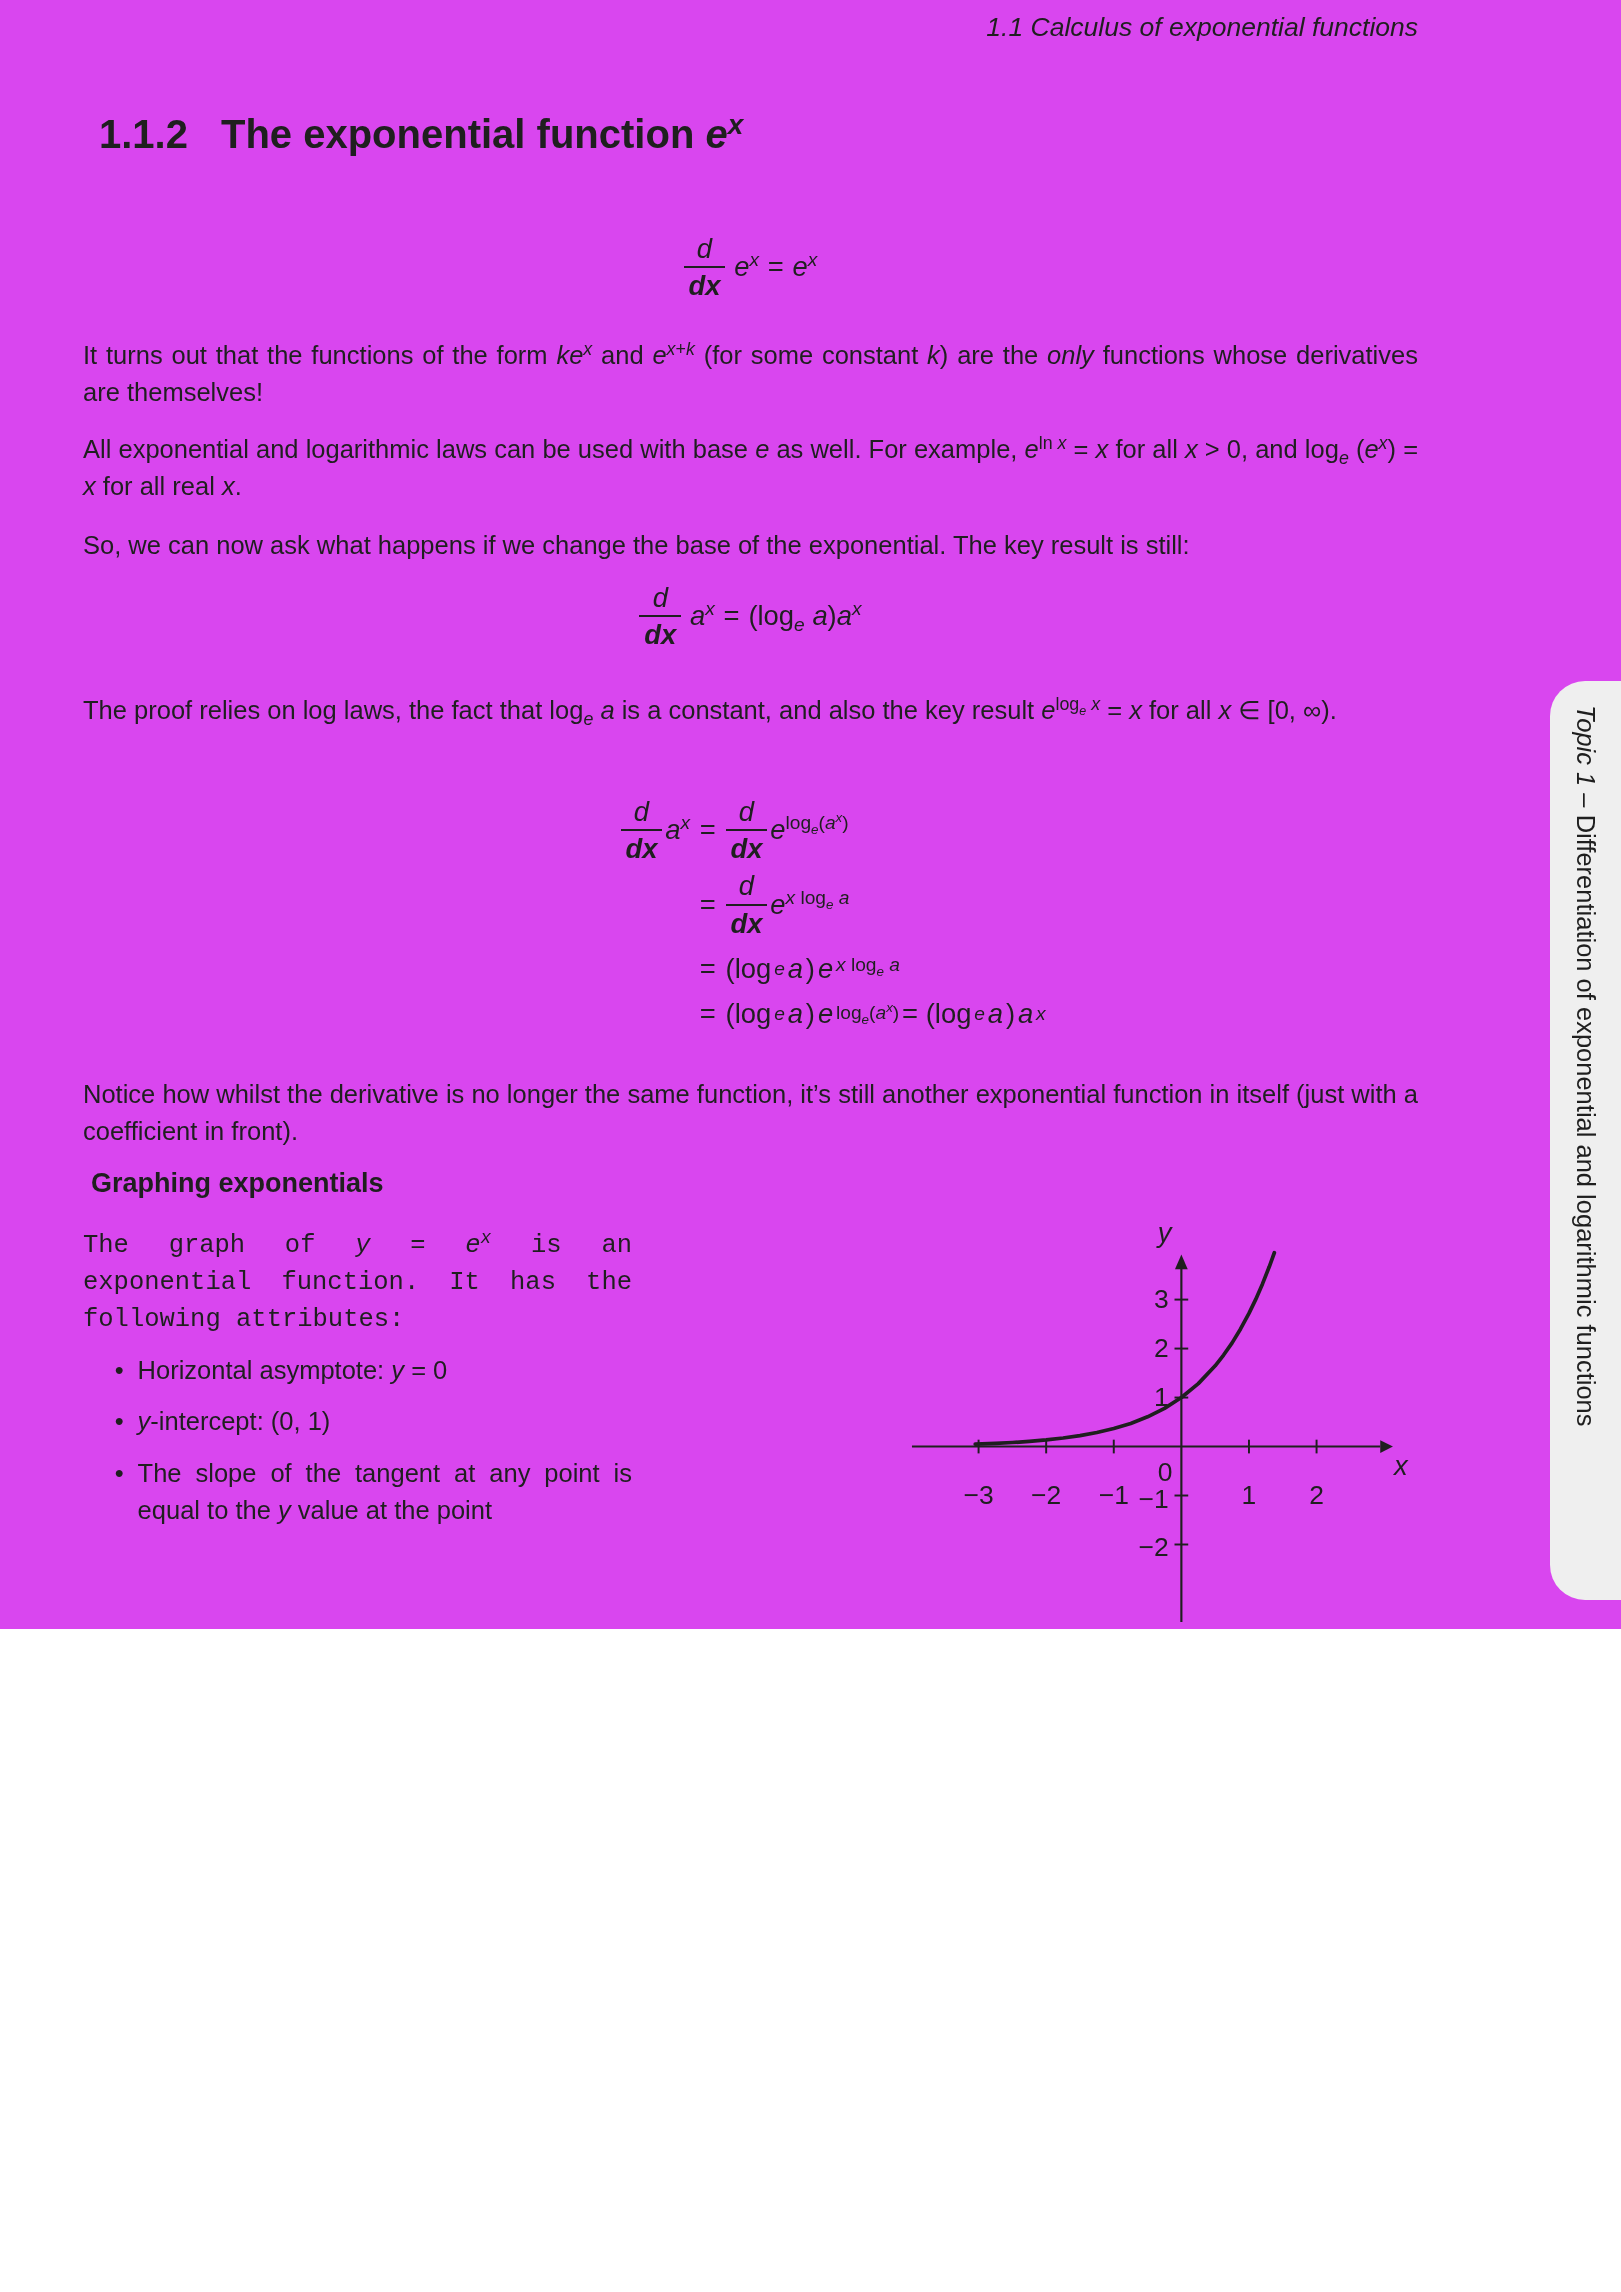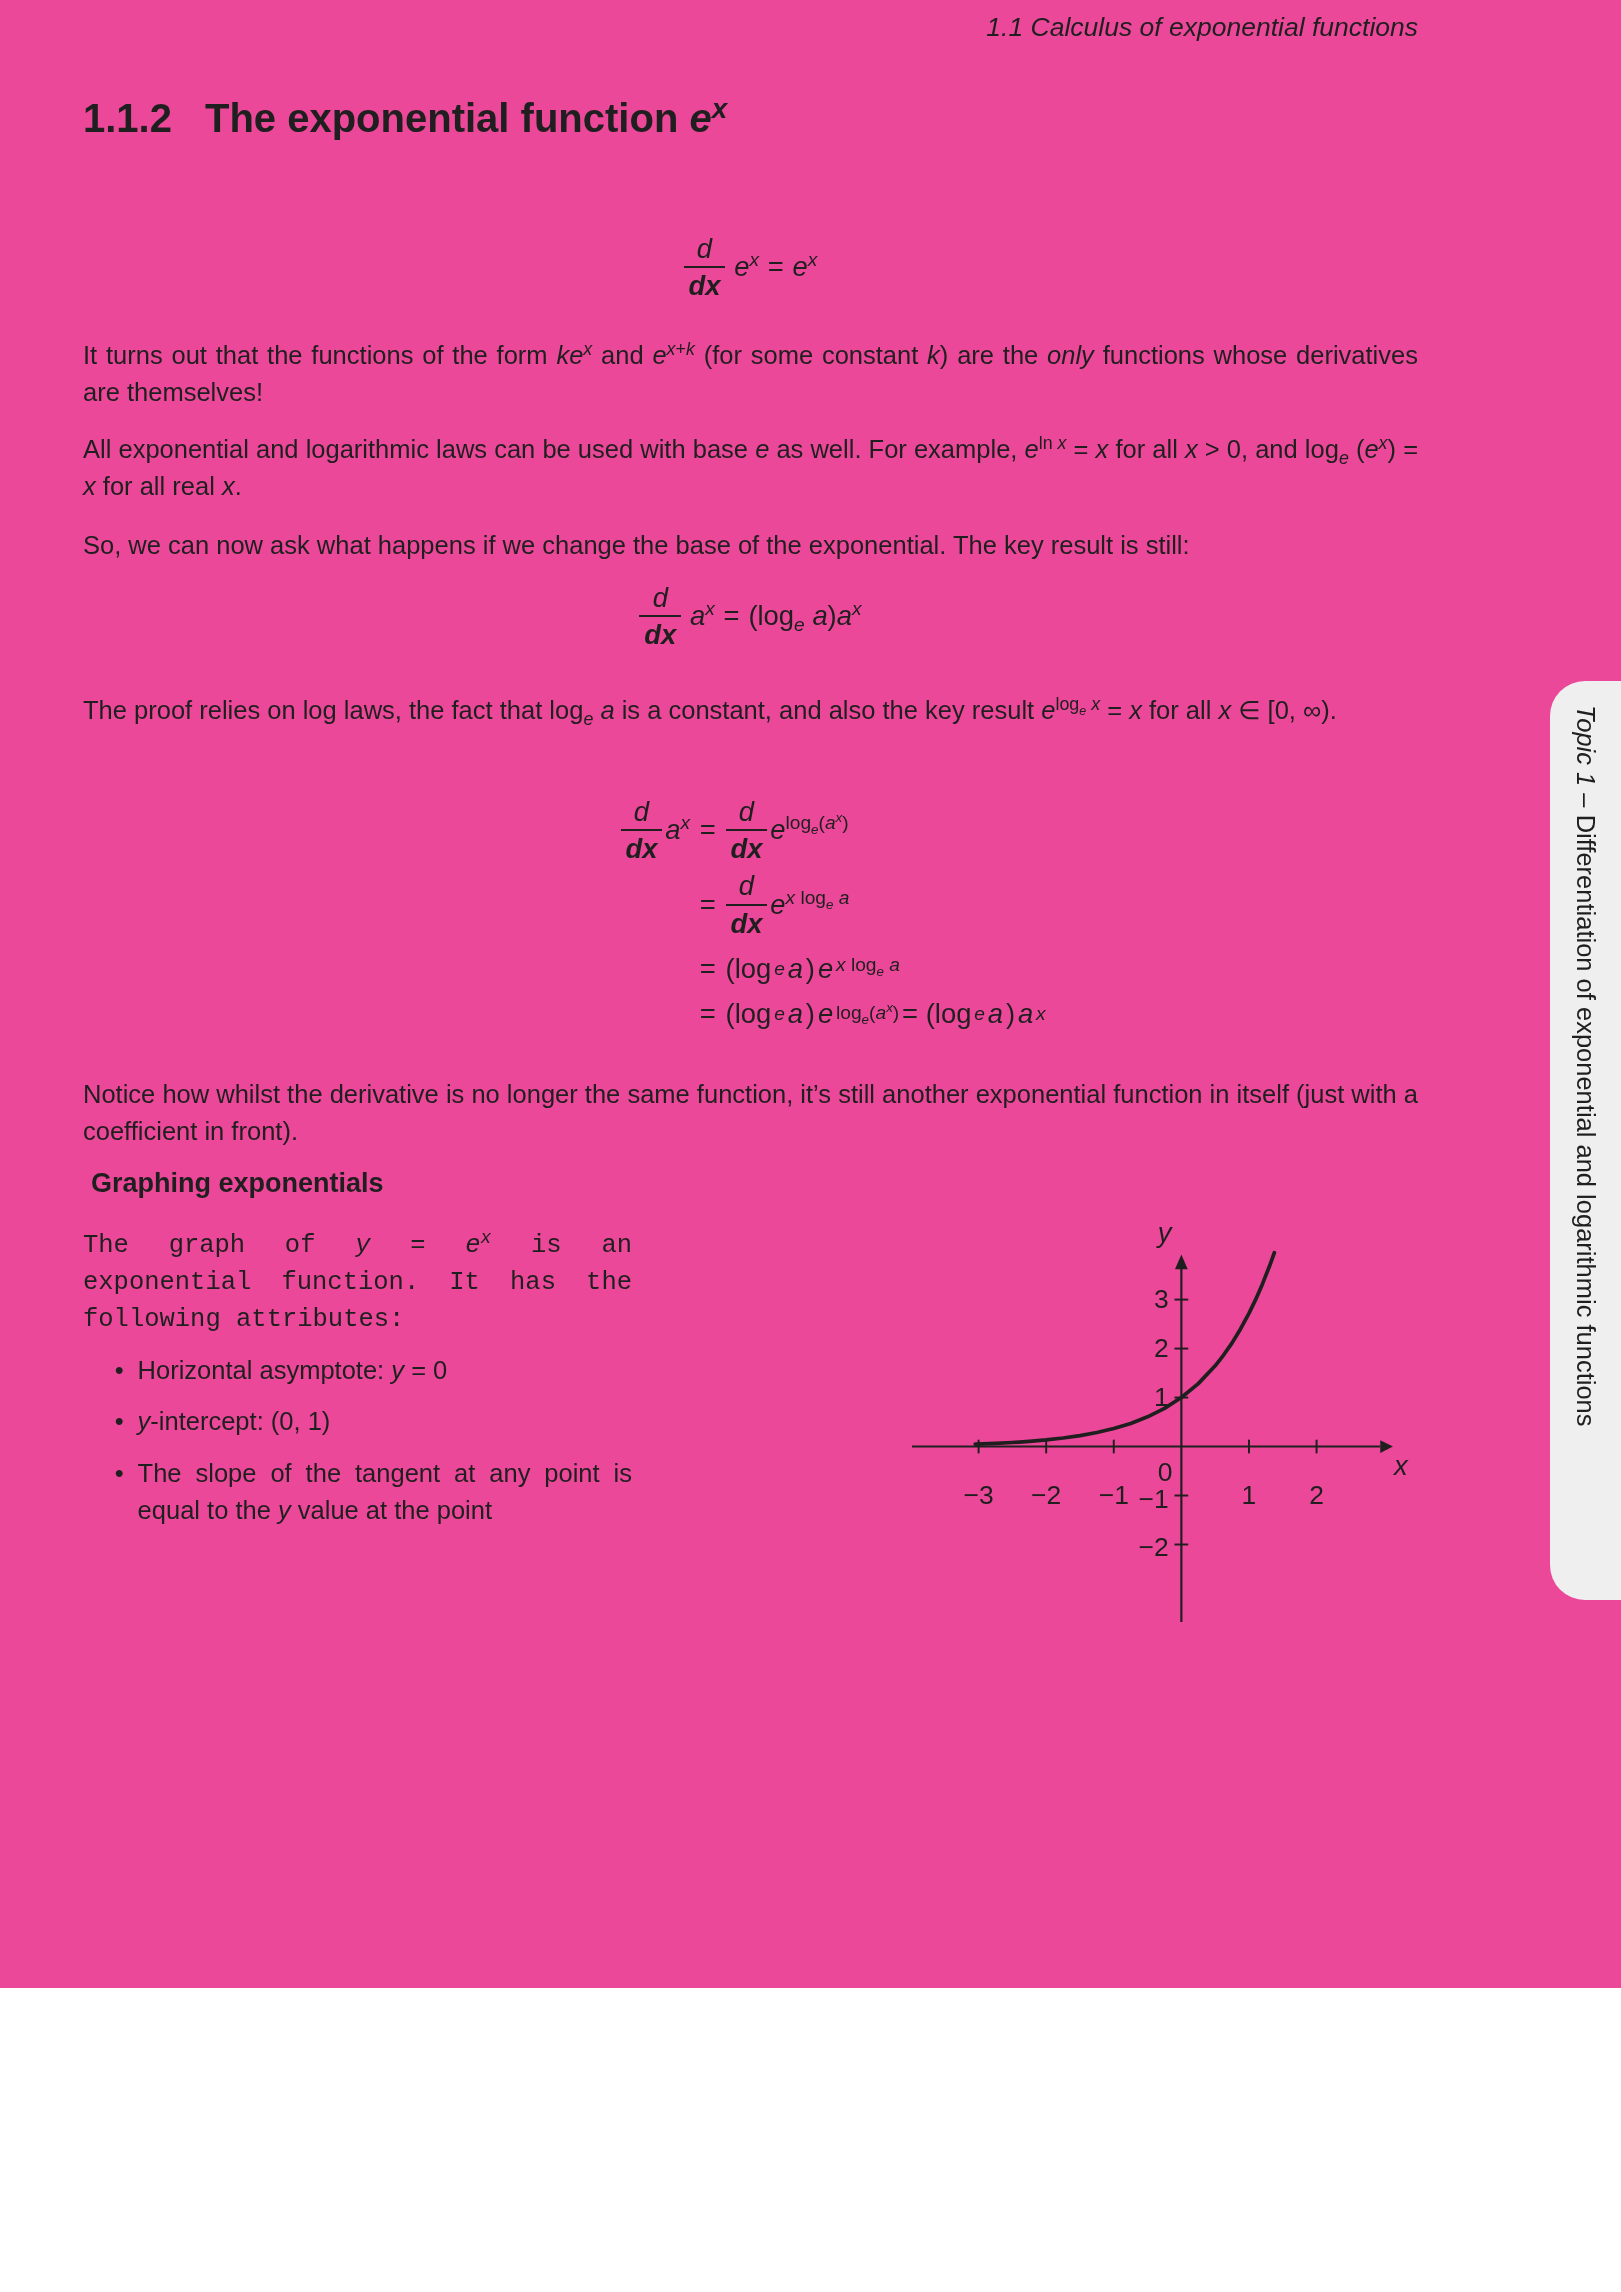--- a/index.html
+++ b/index.html
@@ -3,7 +3,7 @@
 <meta charset="utf-8">
 <style>
   html,body{margin:0;padding:0;background:#fff;}
-  .page{position:relative;width:1621px;height:1988px;background:#ec4899;overflow:hidden;
+  .page{position:relative;width:1621px;height:1629px;background:#d946ef;overflow:hidden;
         font-family:"Liberation Sans",sans-serif;color:#1f1f1f;}
   i{font-style:italic;}
   sup{font-size:0.7em;line-height:0;vertical-align:super;}

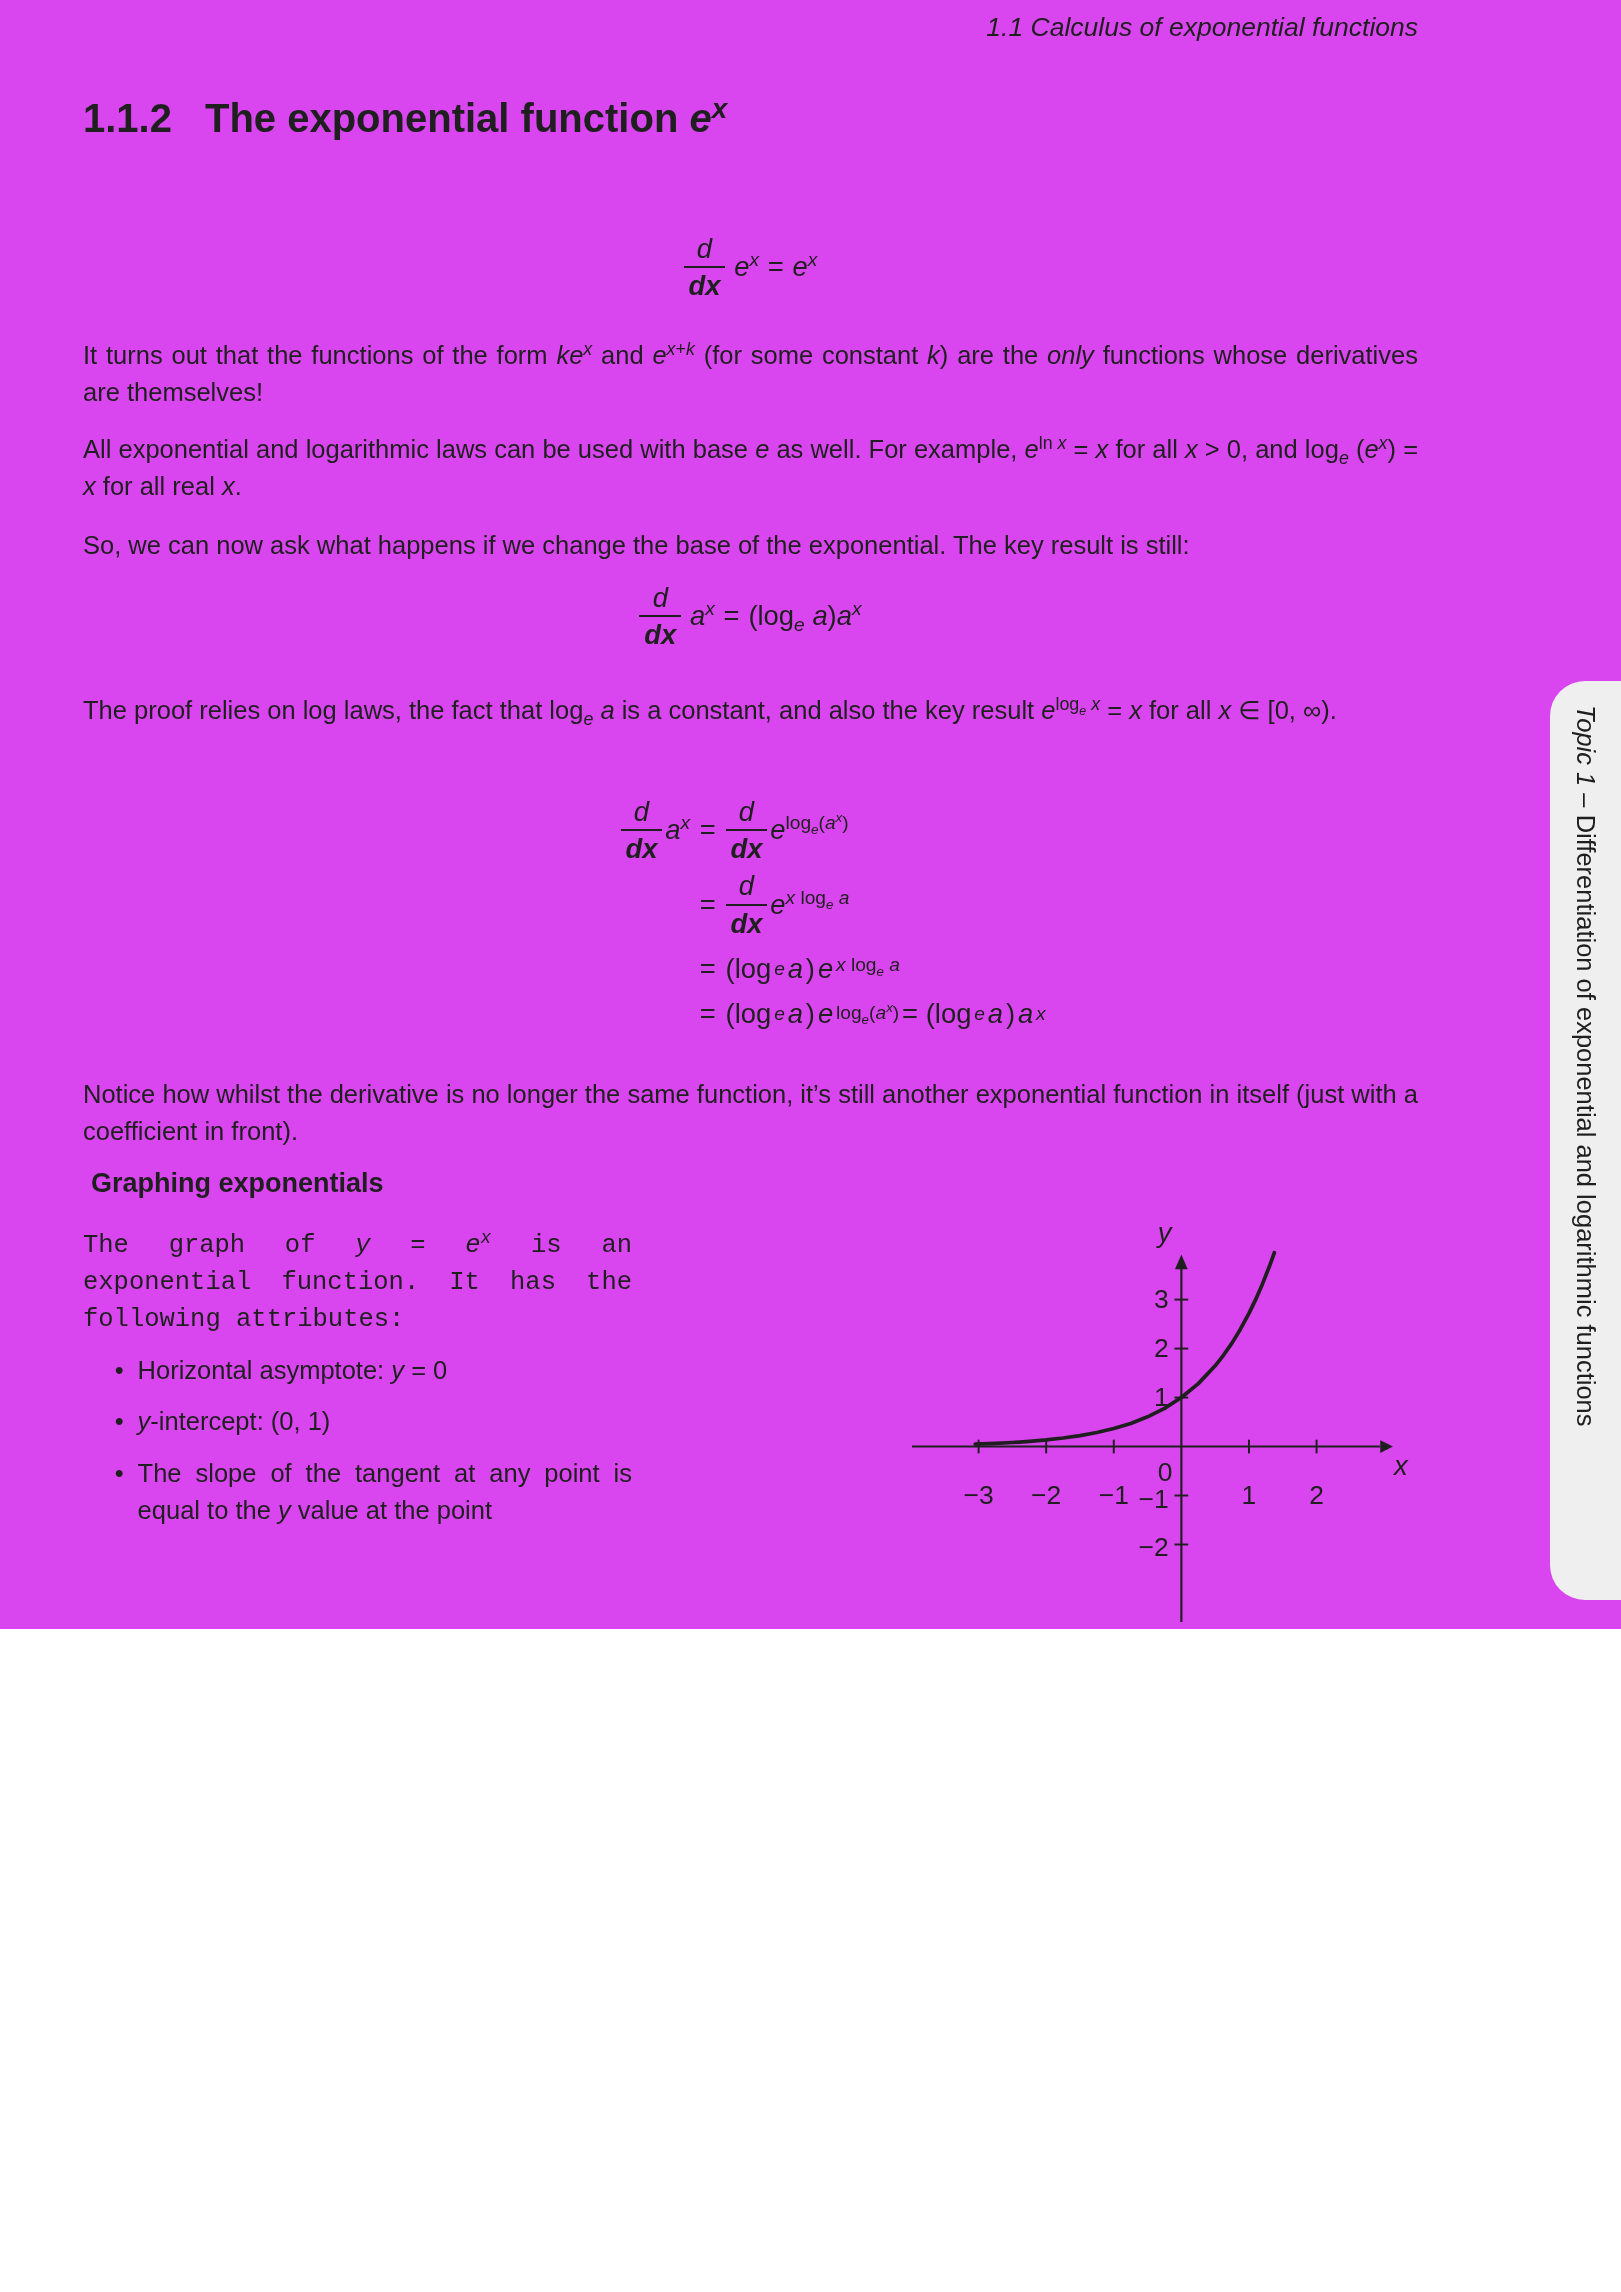--- a/index.html
+++ b/index.html
@@ -9,7 +9,7 @@
   sup{font-size:0.7em;line-height:0;vertical-align:super;}
   sub{font-size:0.7em;line-height:0;vertical-align:sub;}
   .header{position:absolute;top:11.8px;right:203px;font-style:italic;font-size:26.5px;}
-  .h1{position:absolute;left:83px;top:96px;font-size:40px;font-weight:bold;display:flex;gap:33px;margin:0;}
+  .h1{position:absolute;left:83px;top:96px;font-size:40px;font-weight:bold;display:flex;gap:33px;margin:16px;}
   p.body{position:absolute;left:83px;width:1335px;font-size:25.5px;line-height:37px;margin:0;text-align:justify;}
   .p1{top:155px;} .p2{top:337px;} .p3{top:431px;} .p4{top:527px;} .p5{top:692px;} .p6{top:1076px;}
   

